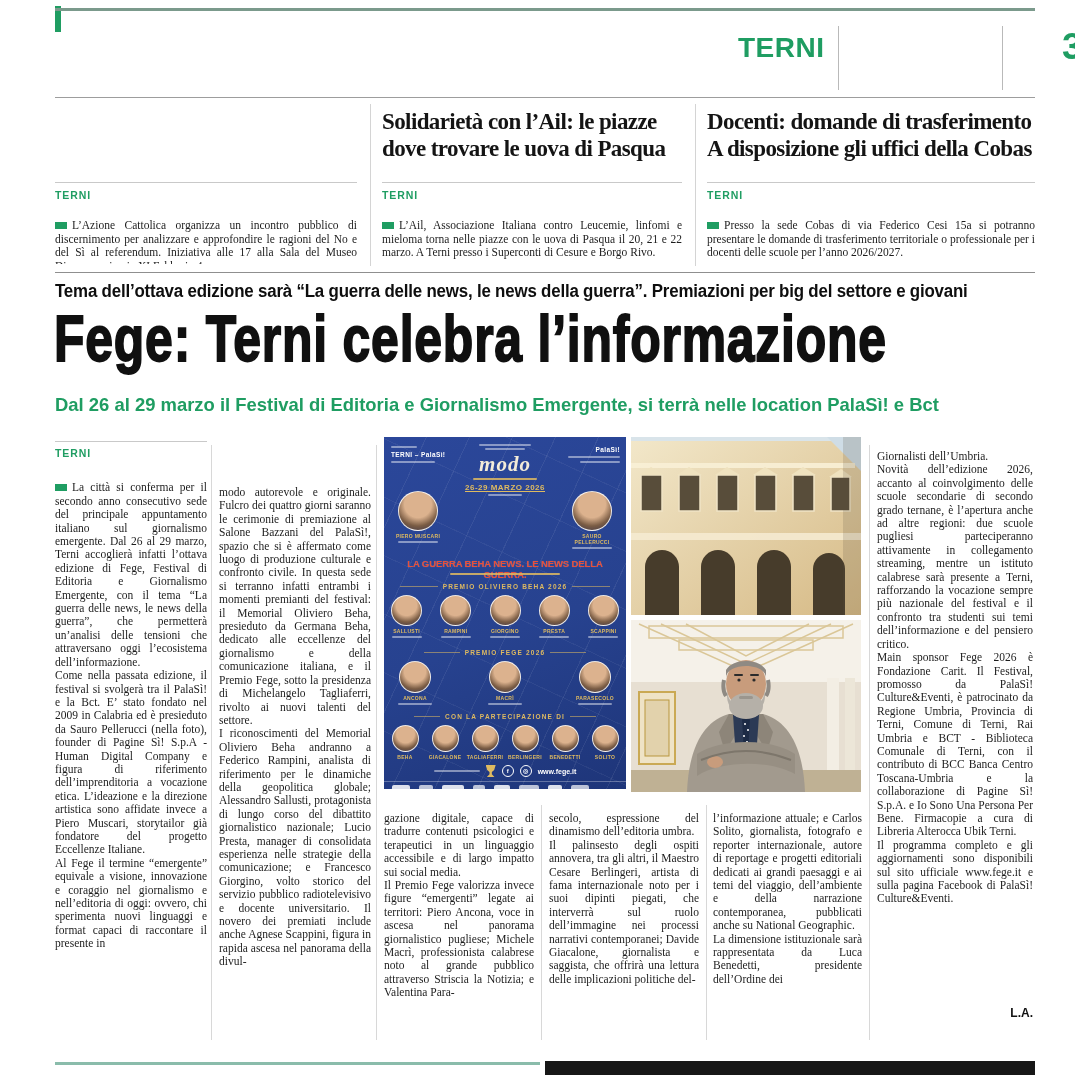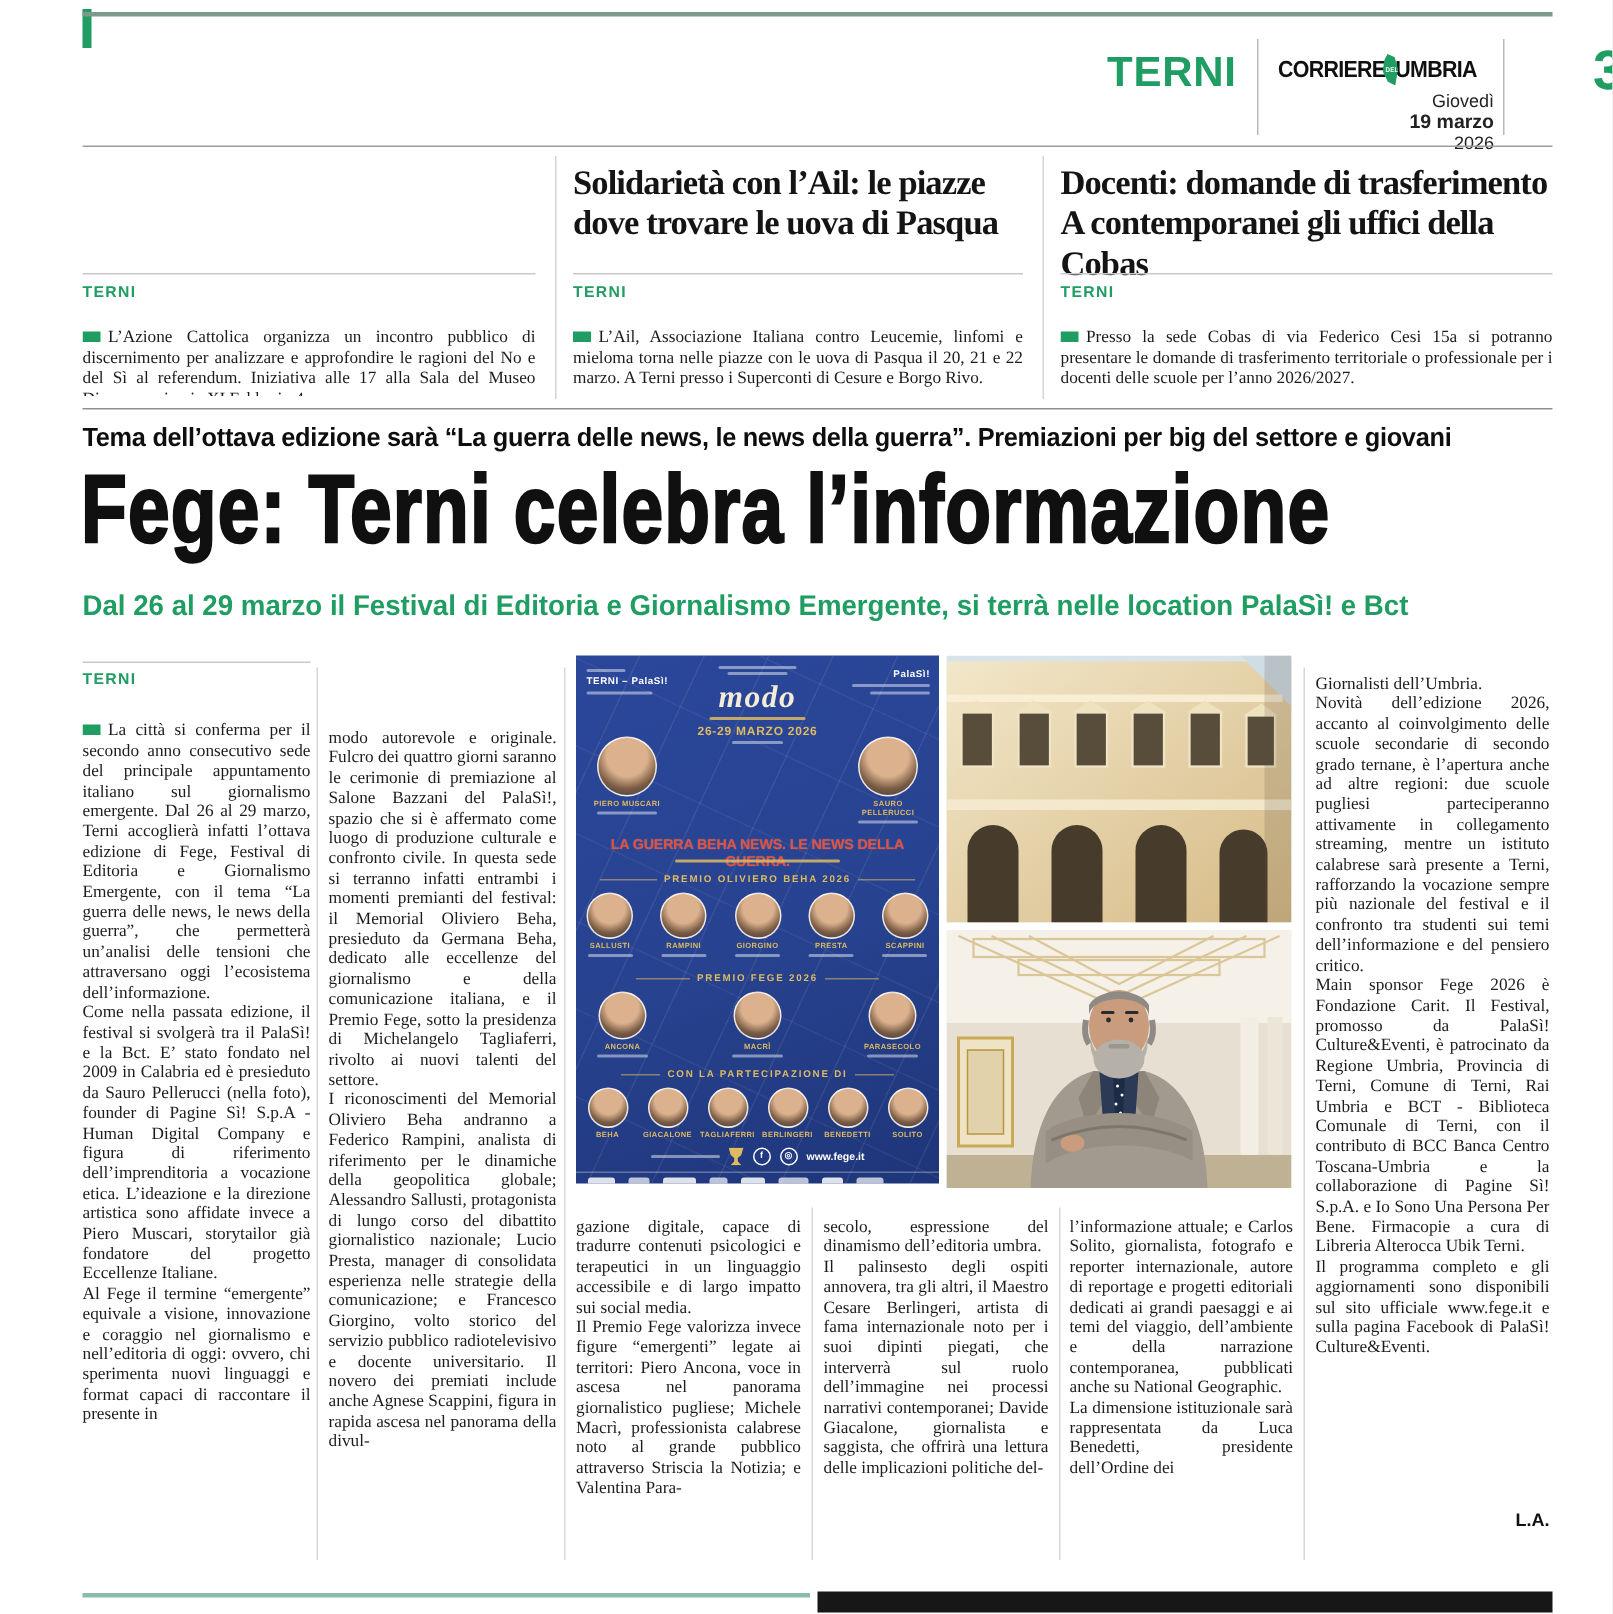--- a/index.html
+++ b/index.html
@@ -68,20 +68,6 @@
   <div class="abs section-title" style="left:738px;top:32px;">TERNI</div>
   <div class="abs rule" style="left:838px;top:26px;width:1px;height:64px;"></div>
 
-  <div class="abs" style="left:852px;top:36px;width:144px;">
-    <div class="masthead">
-      <span>CORRIERE</span>
-      <span class="blob">
-          <span>DELL</span>
-        </span>
-      <span>UMBRIA</span>
-    </div>
-    <div class="dateblock" style="margin-top:3px;">
-      <div>Giovedì</div>
-      <b>19 marzo</b>
-      <div>2026</div>
-    </div>
-  </div>
 
   <div class="abs rule" style="left:1002px;top:26px;width:1px;height:64px;"></div>
   <div class="abs pagenum" style="left:1062px;top:26px;">31</div>

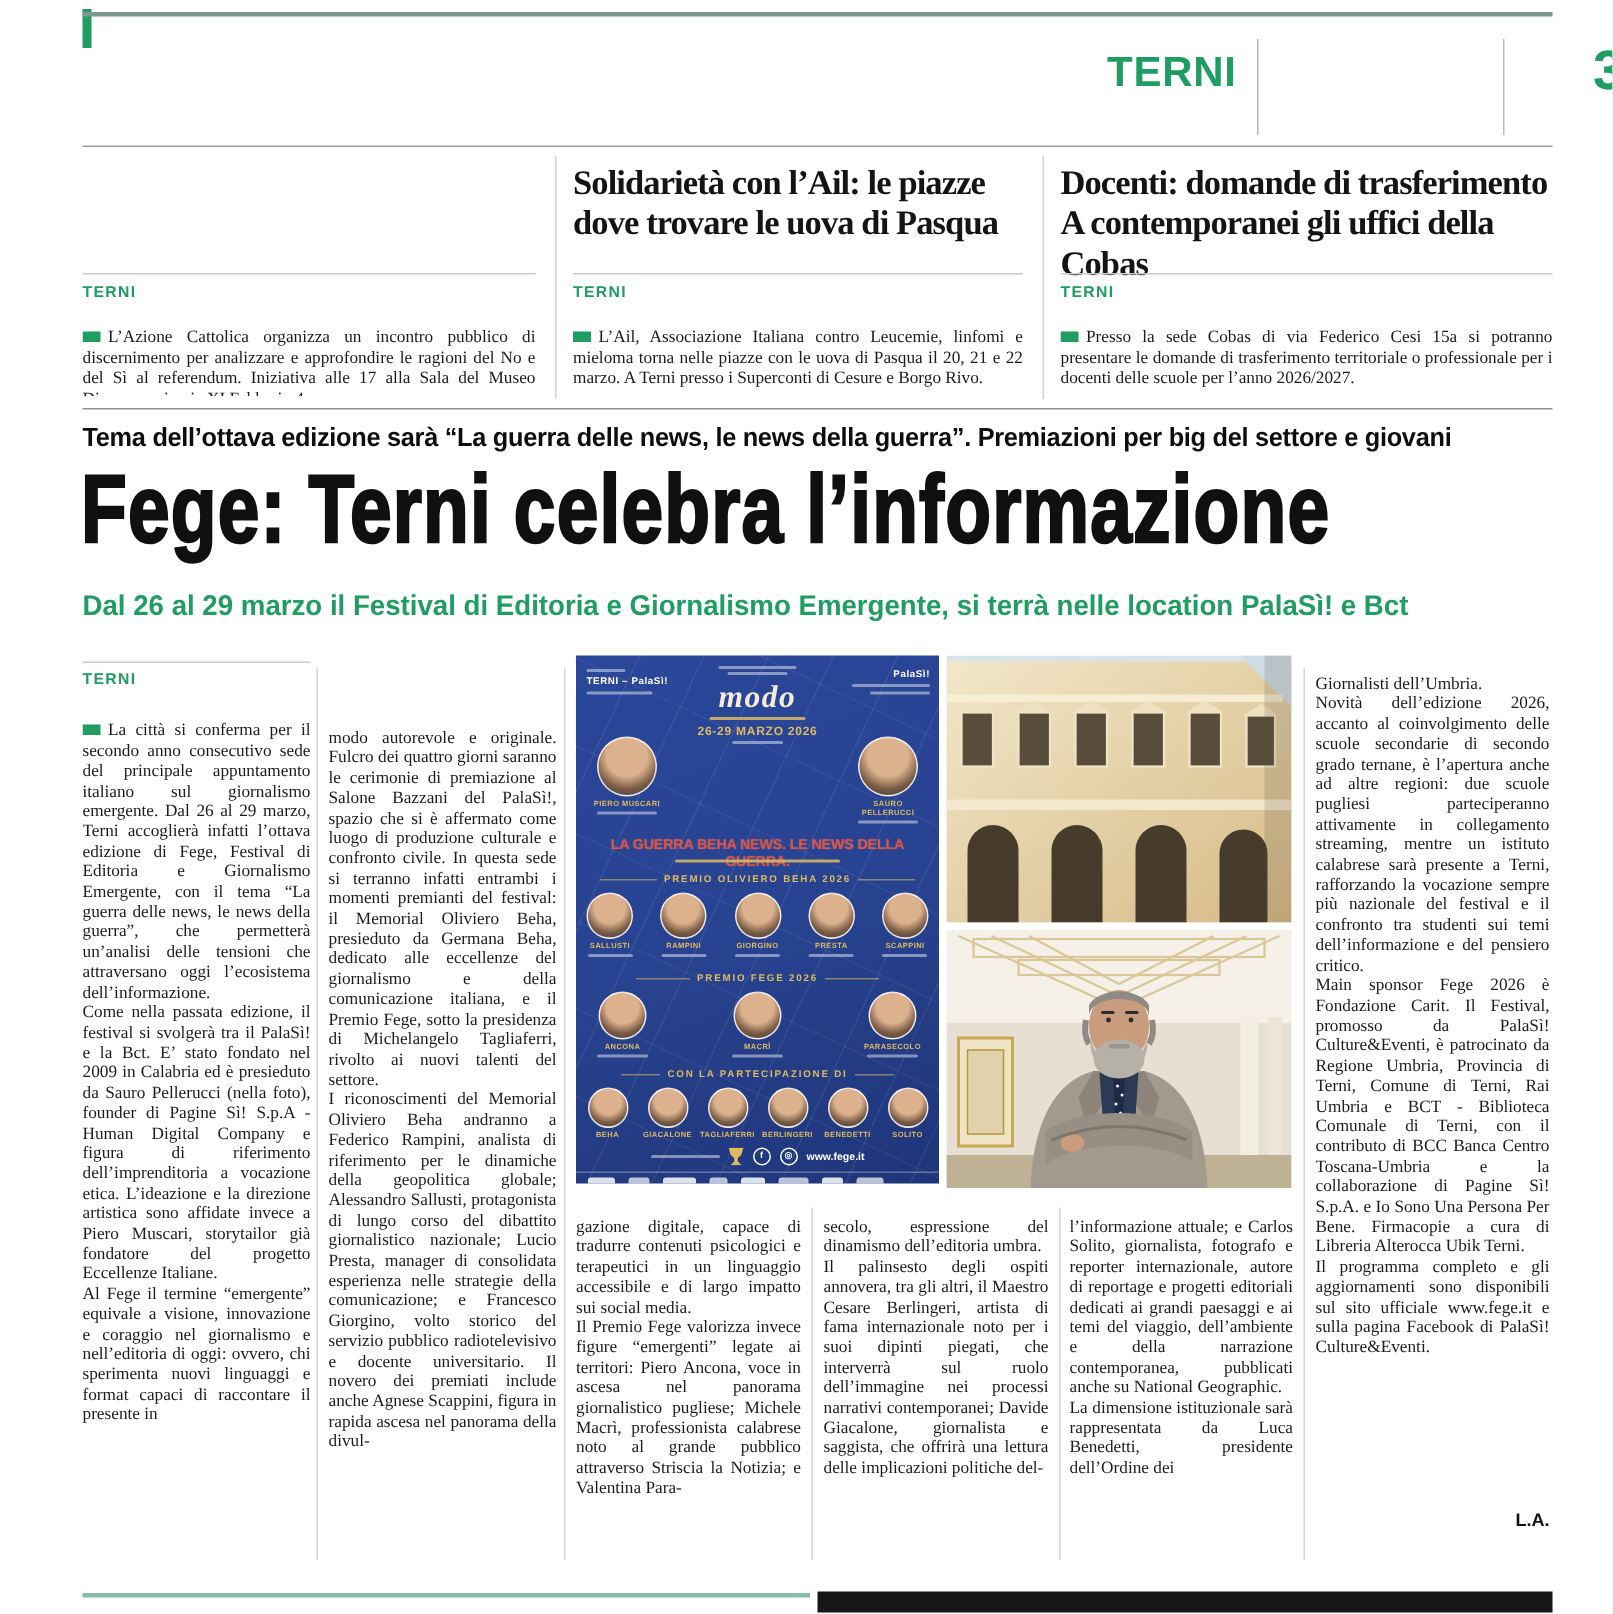--- a/index.html
+++ b/index.html
@@ -95,7 +95,7 @@
   </div>
 
   <div class="abs" style="left:707px;top:108px;width:328px;height:158px;">
-    <div class="brief-hl">Docenti: domande di trasferimento A contemporanei gli uffici della Cobas</div>
+    <div class="brief-hl">Docenti: domande di trasferimento A disposizione gli uffici della Cobas</div>
     <div class="rule" style="position:absolute;left:0;top:74px;width:100%;height:1px;background:#c9c9c9;"></div>
     <div class="slabel" style="position:absolute;top:81px;">TERNI</div>
     <div class="bodytxt" style="position:absolute;top:98px;width:100%;height:58px;">

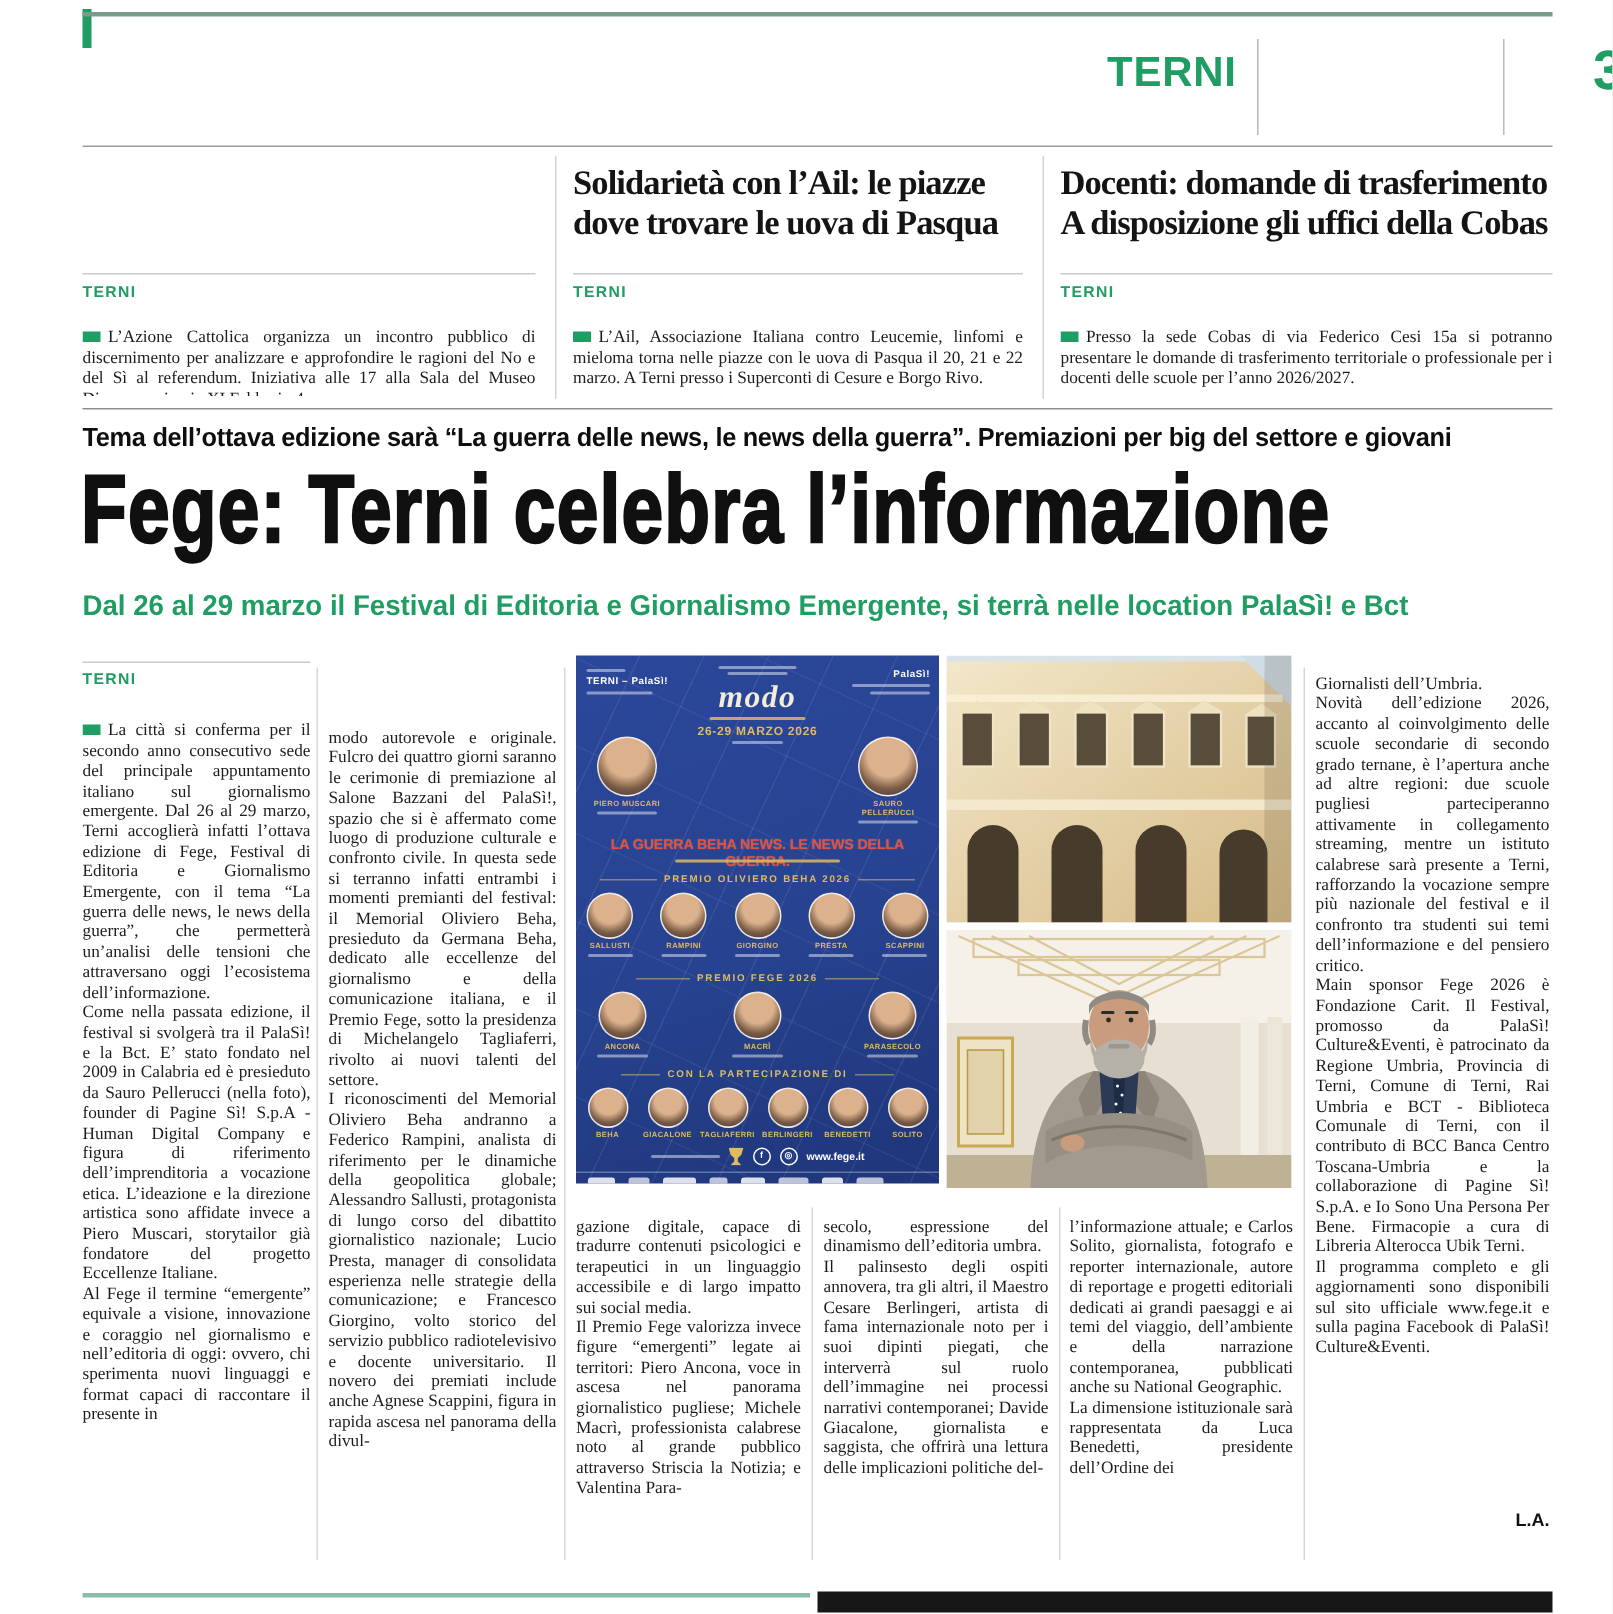--- a/index.html
+++ b/index.html
@@ -152,7 +152,7 @@
       <div class="db" style="width:40px;"></div>
       <div style="font:italic 700 21px 'Liberation Serif',serif;color:#f3ecd9;letter-spacing:1px;margin:2px 0 1px;">modo</div>
       <div class="dbg" style="width:64px;"></div>
-      <div style="font:700 8px 'Liberation Sans',sans-serif;color:#deba61;letter-spacing:.5px;margin:3px 0 2px;">26-29 MARZO 2026</div>
+      <div style="font:700 8px 'Liberation Sans',sans-serif;color:#deba61;letter-spacing:.5px;margin:3px 0 2px;text-decoration:underline;">26-29 MARZO 2026</div>
       <div class="db" style="width:34px;"></div>
     </div>
     <div class="abs" style="left:176px;top:9px;width:60px;display:flex;flex-direction:column;align-items:flex-end;">

